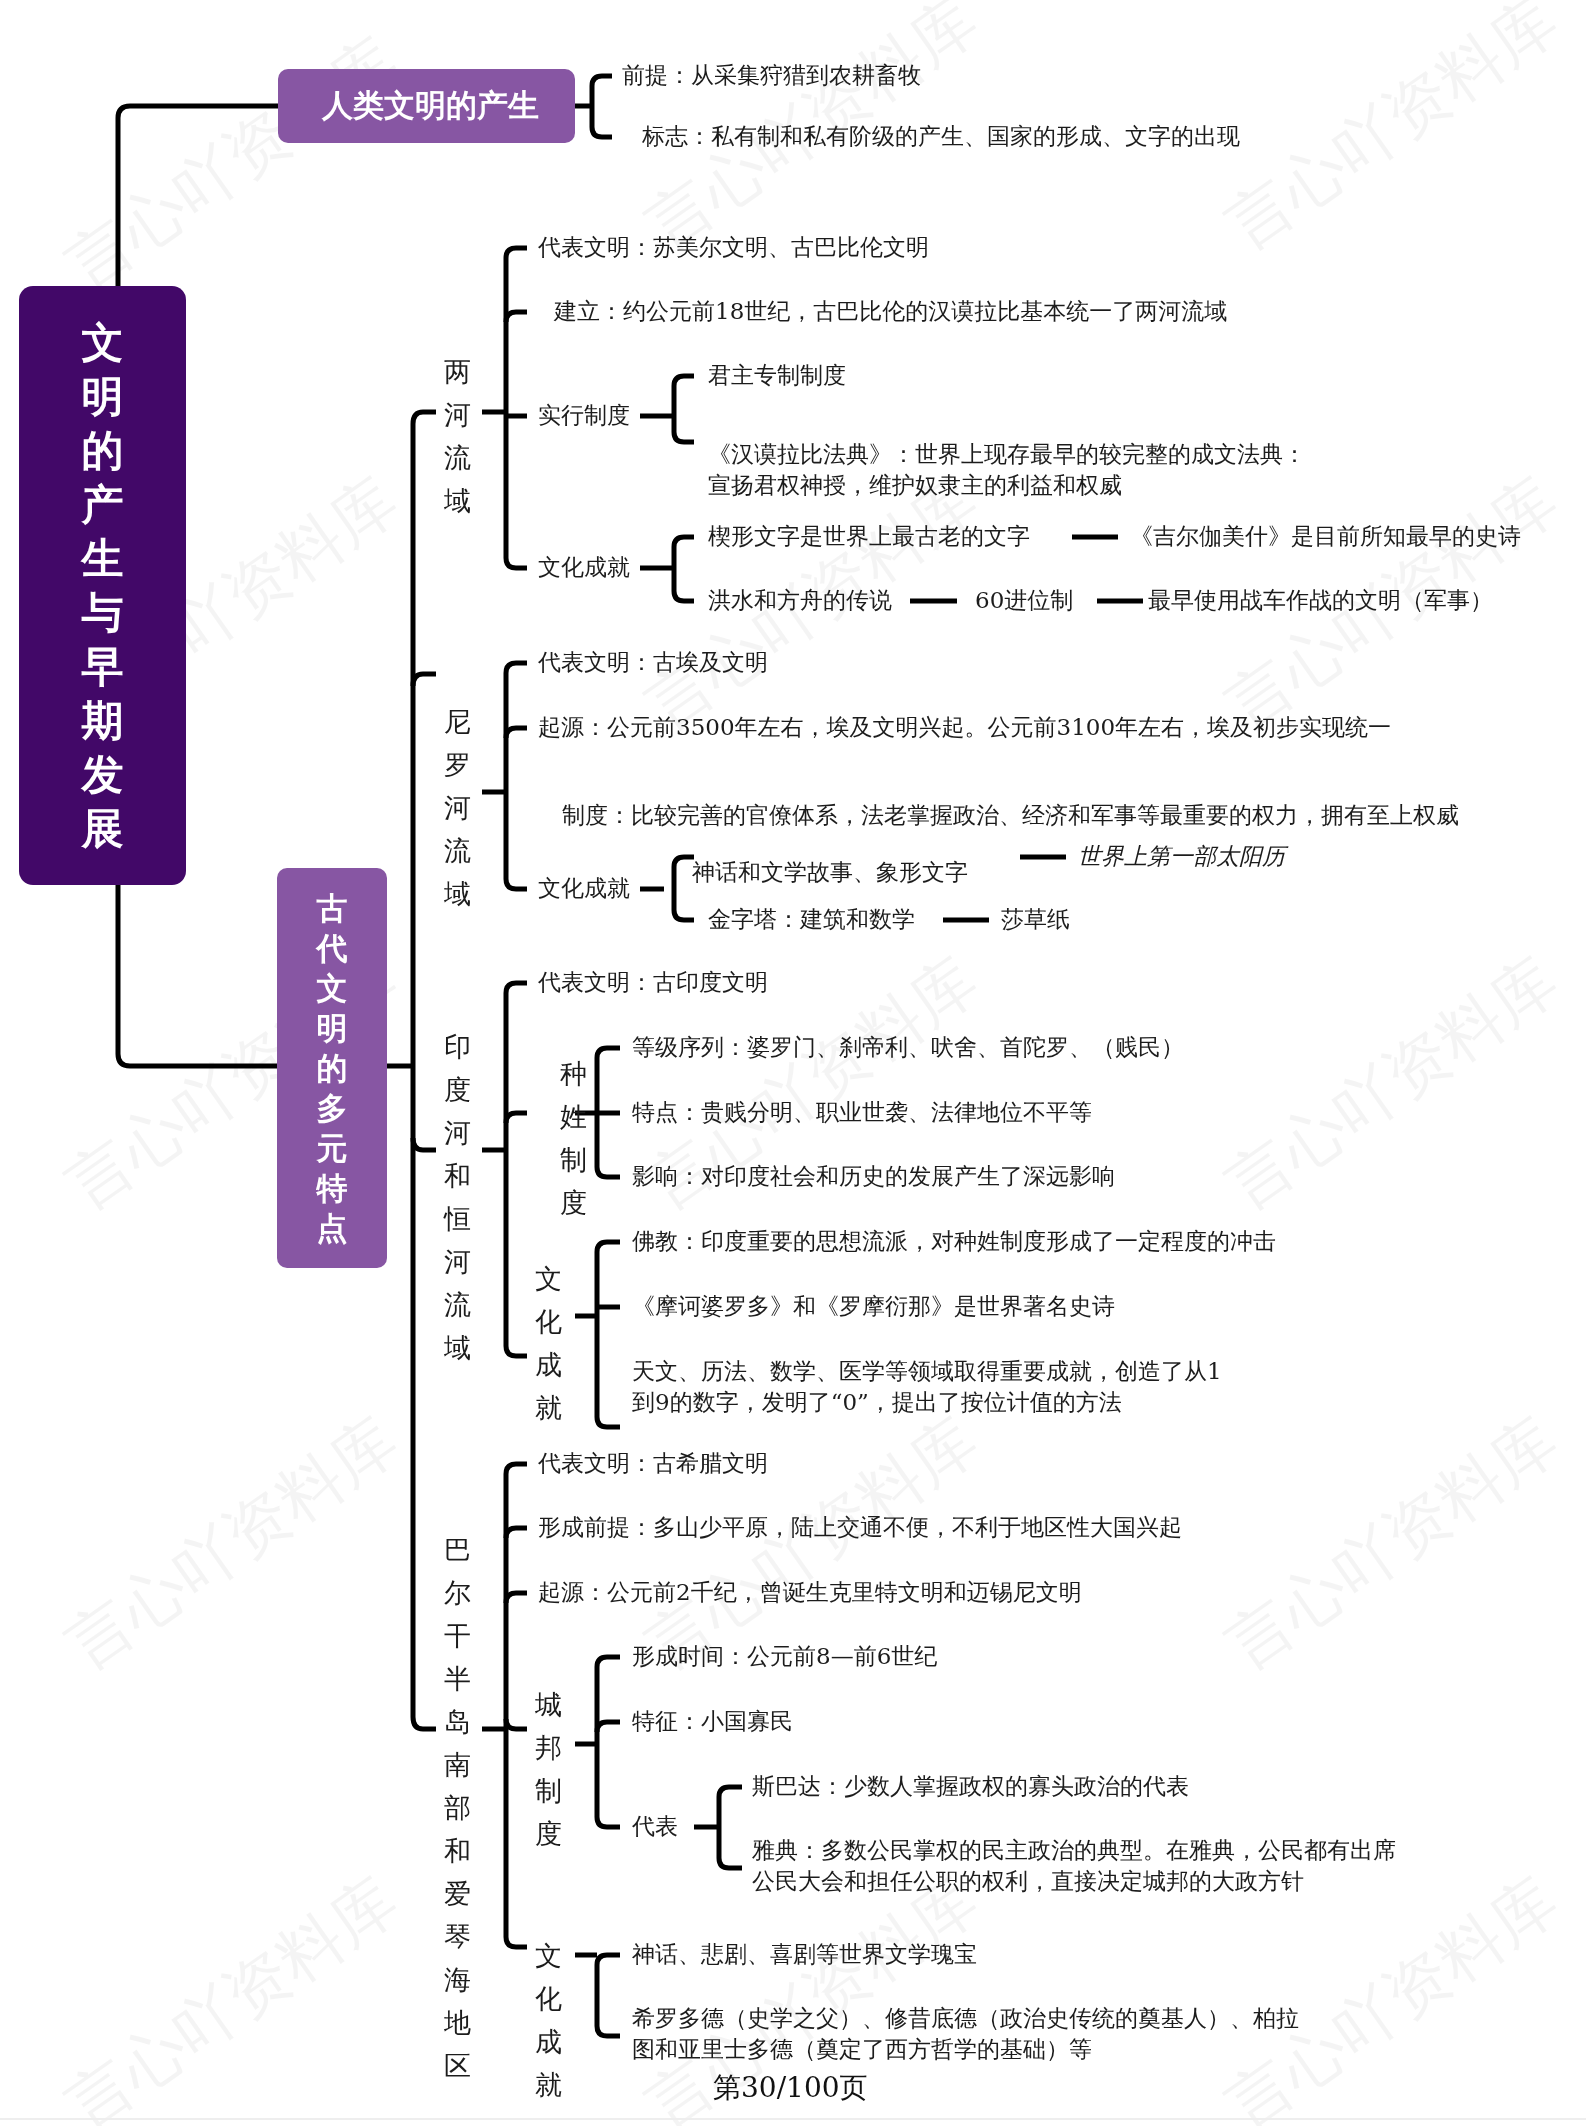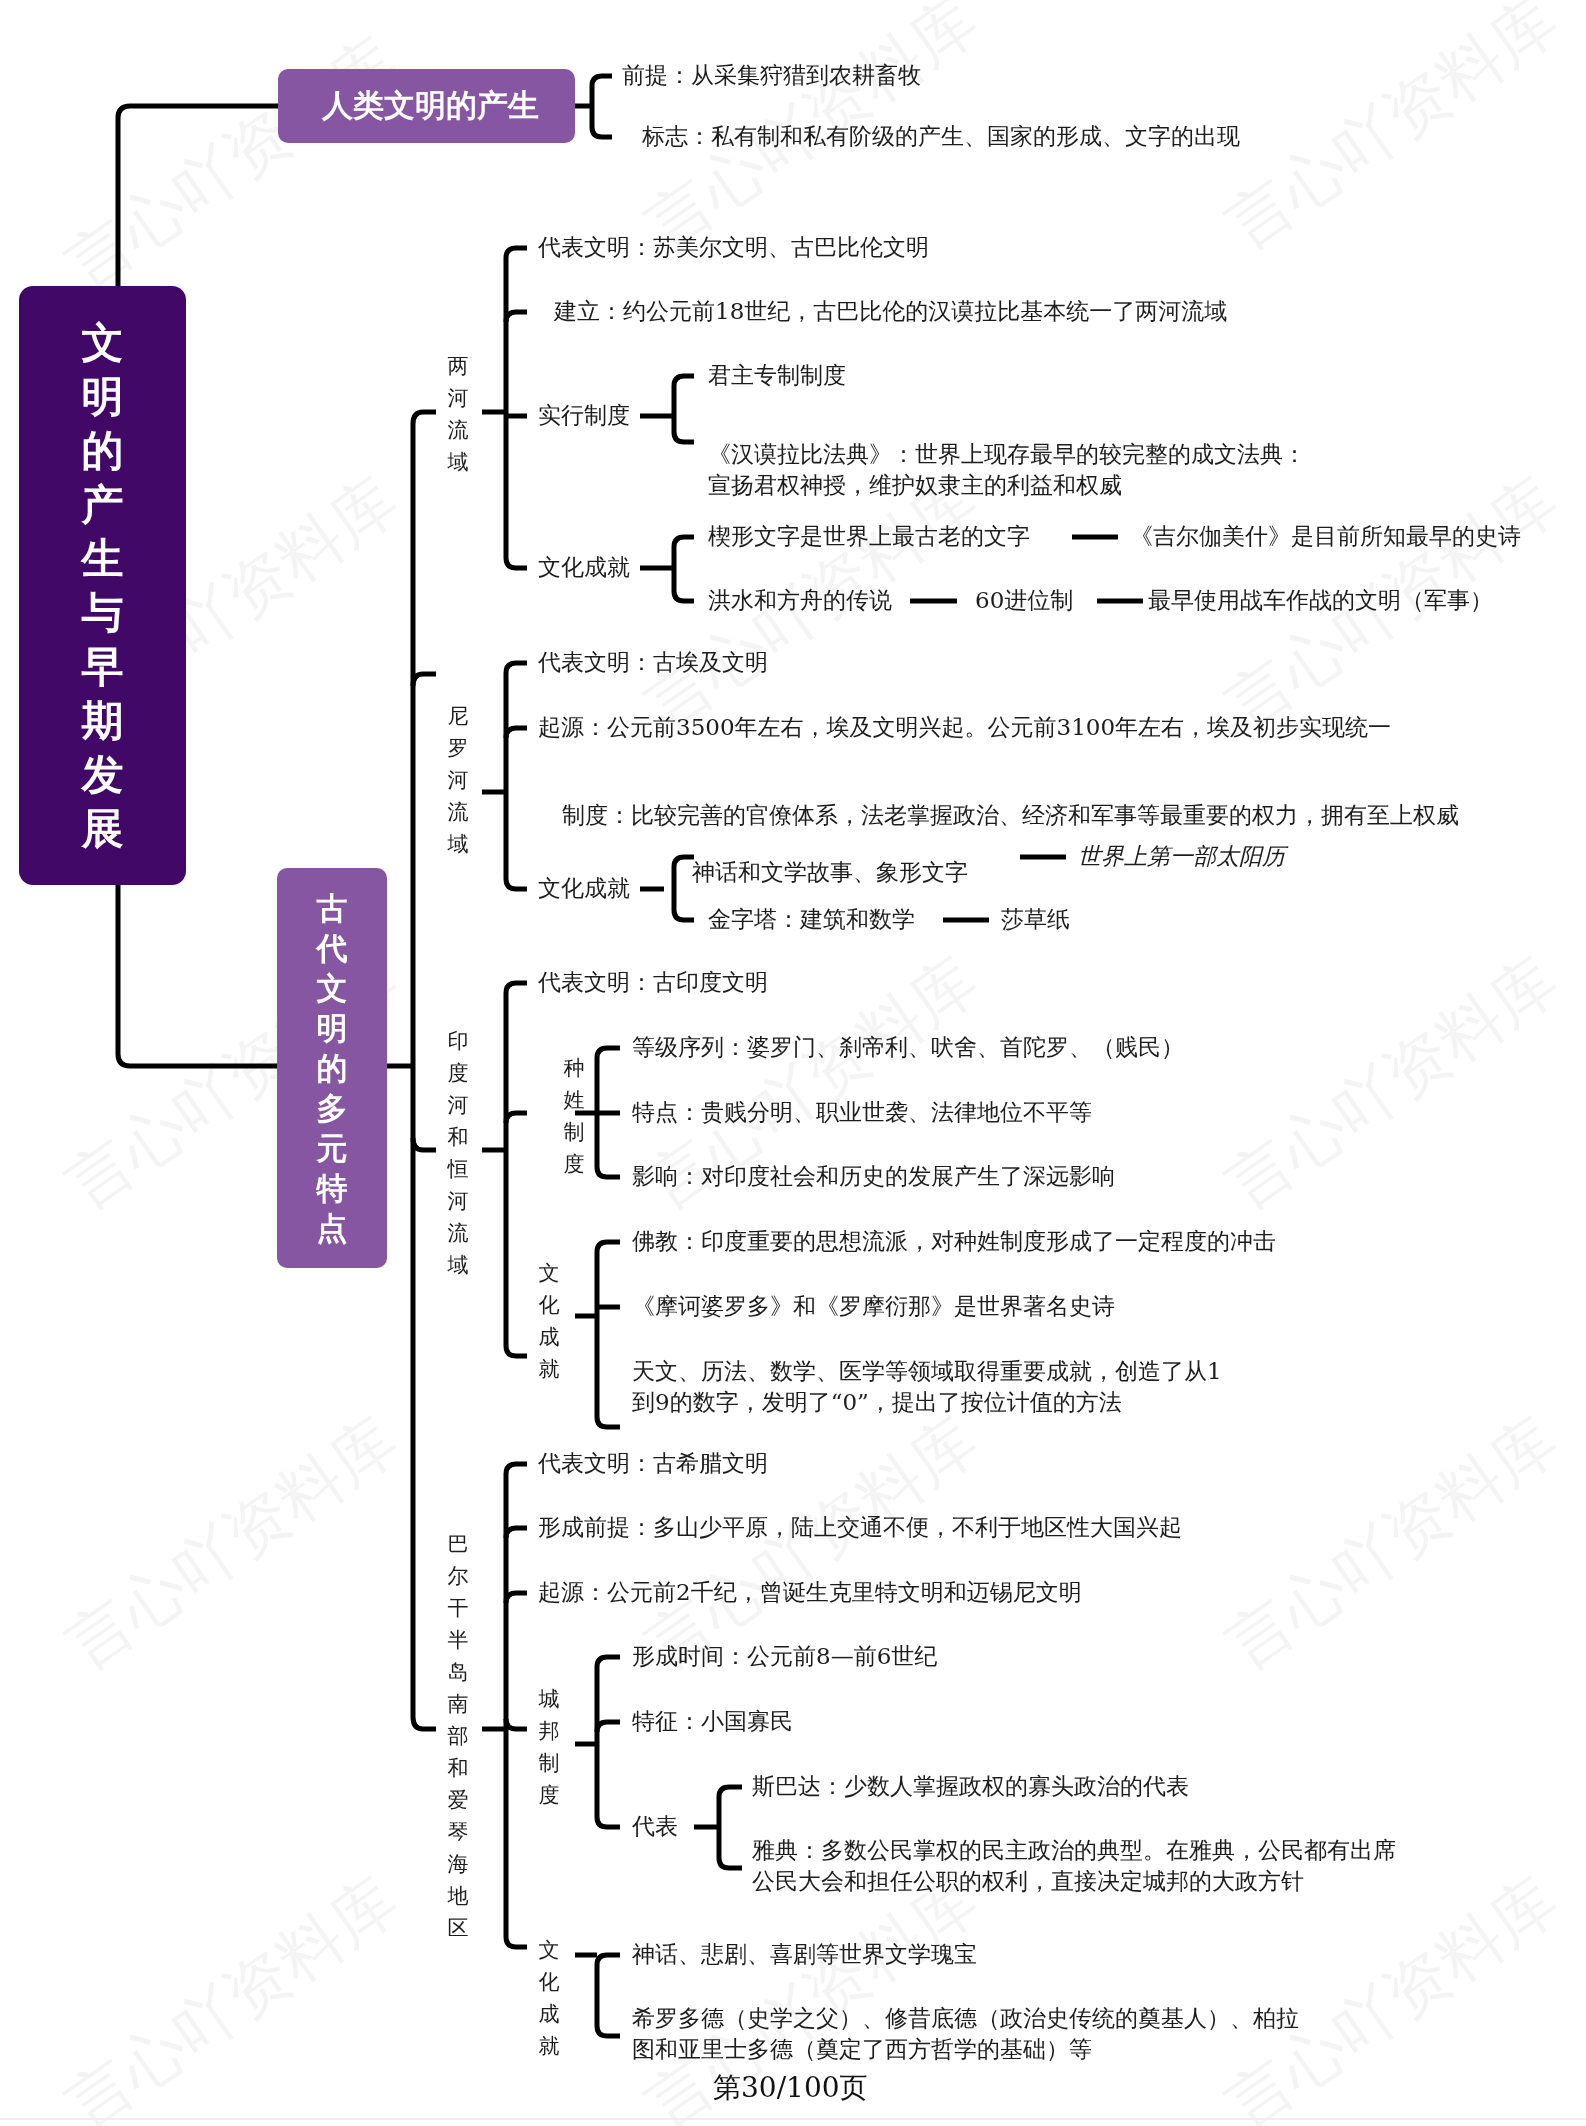--- a/index.html
+++ b/index.html
@@ -7,7 +7,7 @@
          font-family:"DejaVu Serif","Liberation Serif",serif; color:#1a1a1a; }
   .t { position:absolute; font-size:23px; line-height:28px; white-space:nowrap; color:#1c1c1c; }
   .t2 { white-space:normal; }
-  .vlabel { position:absolute; font-size:21px; line-height:32px; width:28px; text-align:center; color:#1c1c1c; word-break:break-all; }
+  .vlabel { position:absolute; font-size:27px; line-height:43px; width:28px; text-align:left; color:#1c1c1c; word-break:break-all; }
   .box { position:absolute; border-radius:14px; color:#fff; font-weight:bold; display:flex; align-items:center; justify-content:center; text-align:center; }
   .main-box { background:#420868; left:19px; top:286px; width:167px; height:599px; font-size:42px; line-height:54px; }
   .main-box span { display:block; width:48px; word-break:break-all; }

